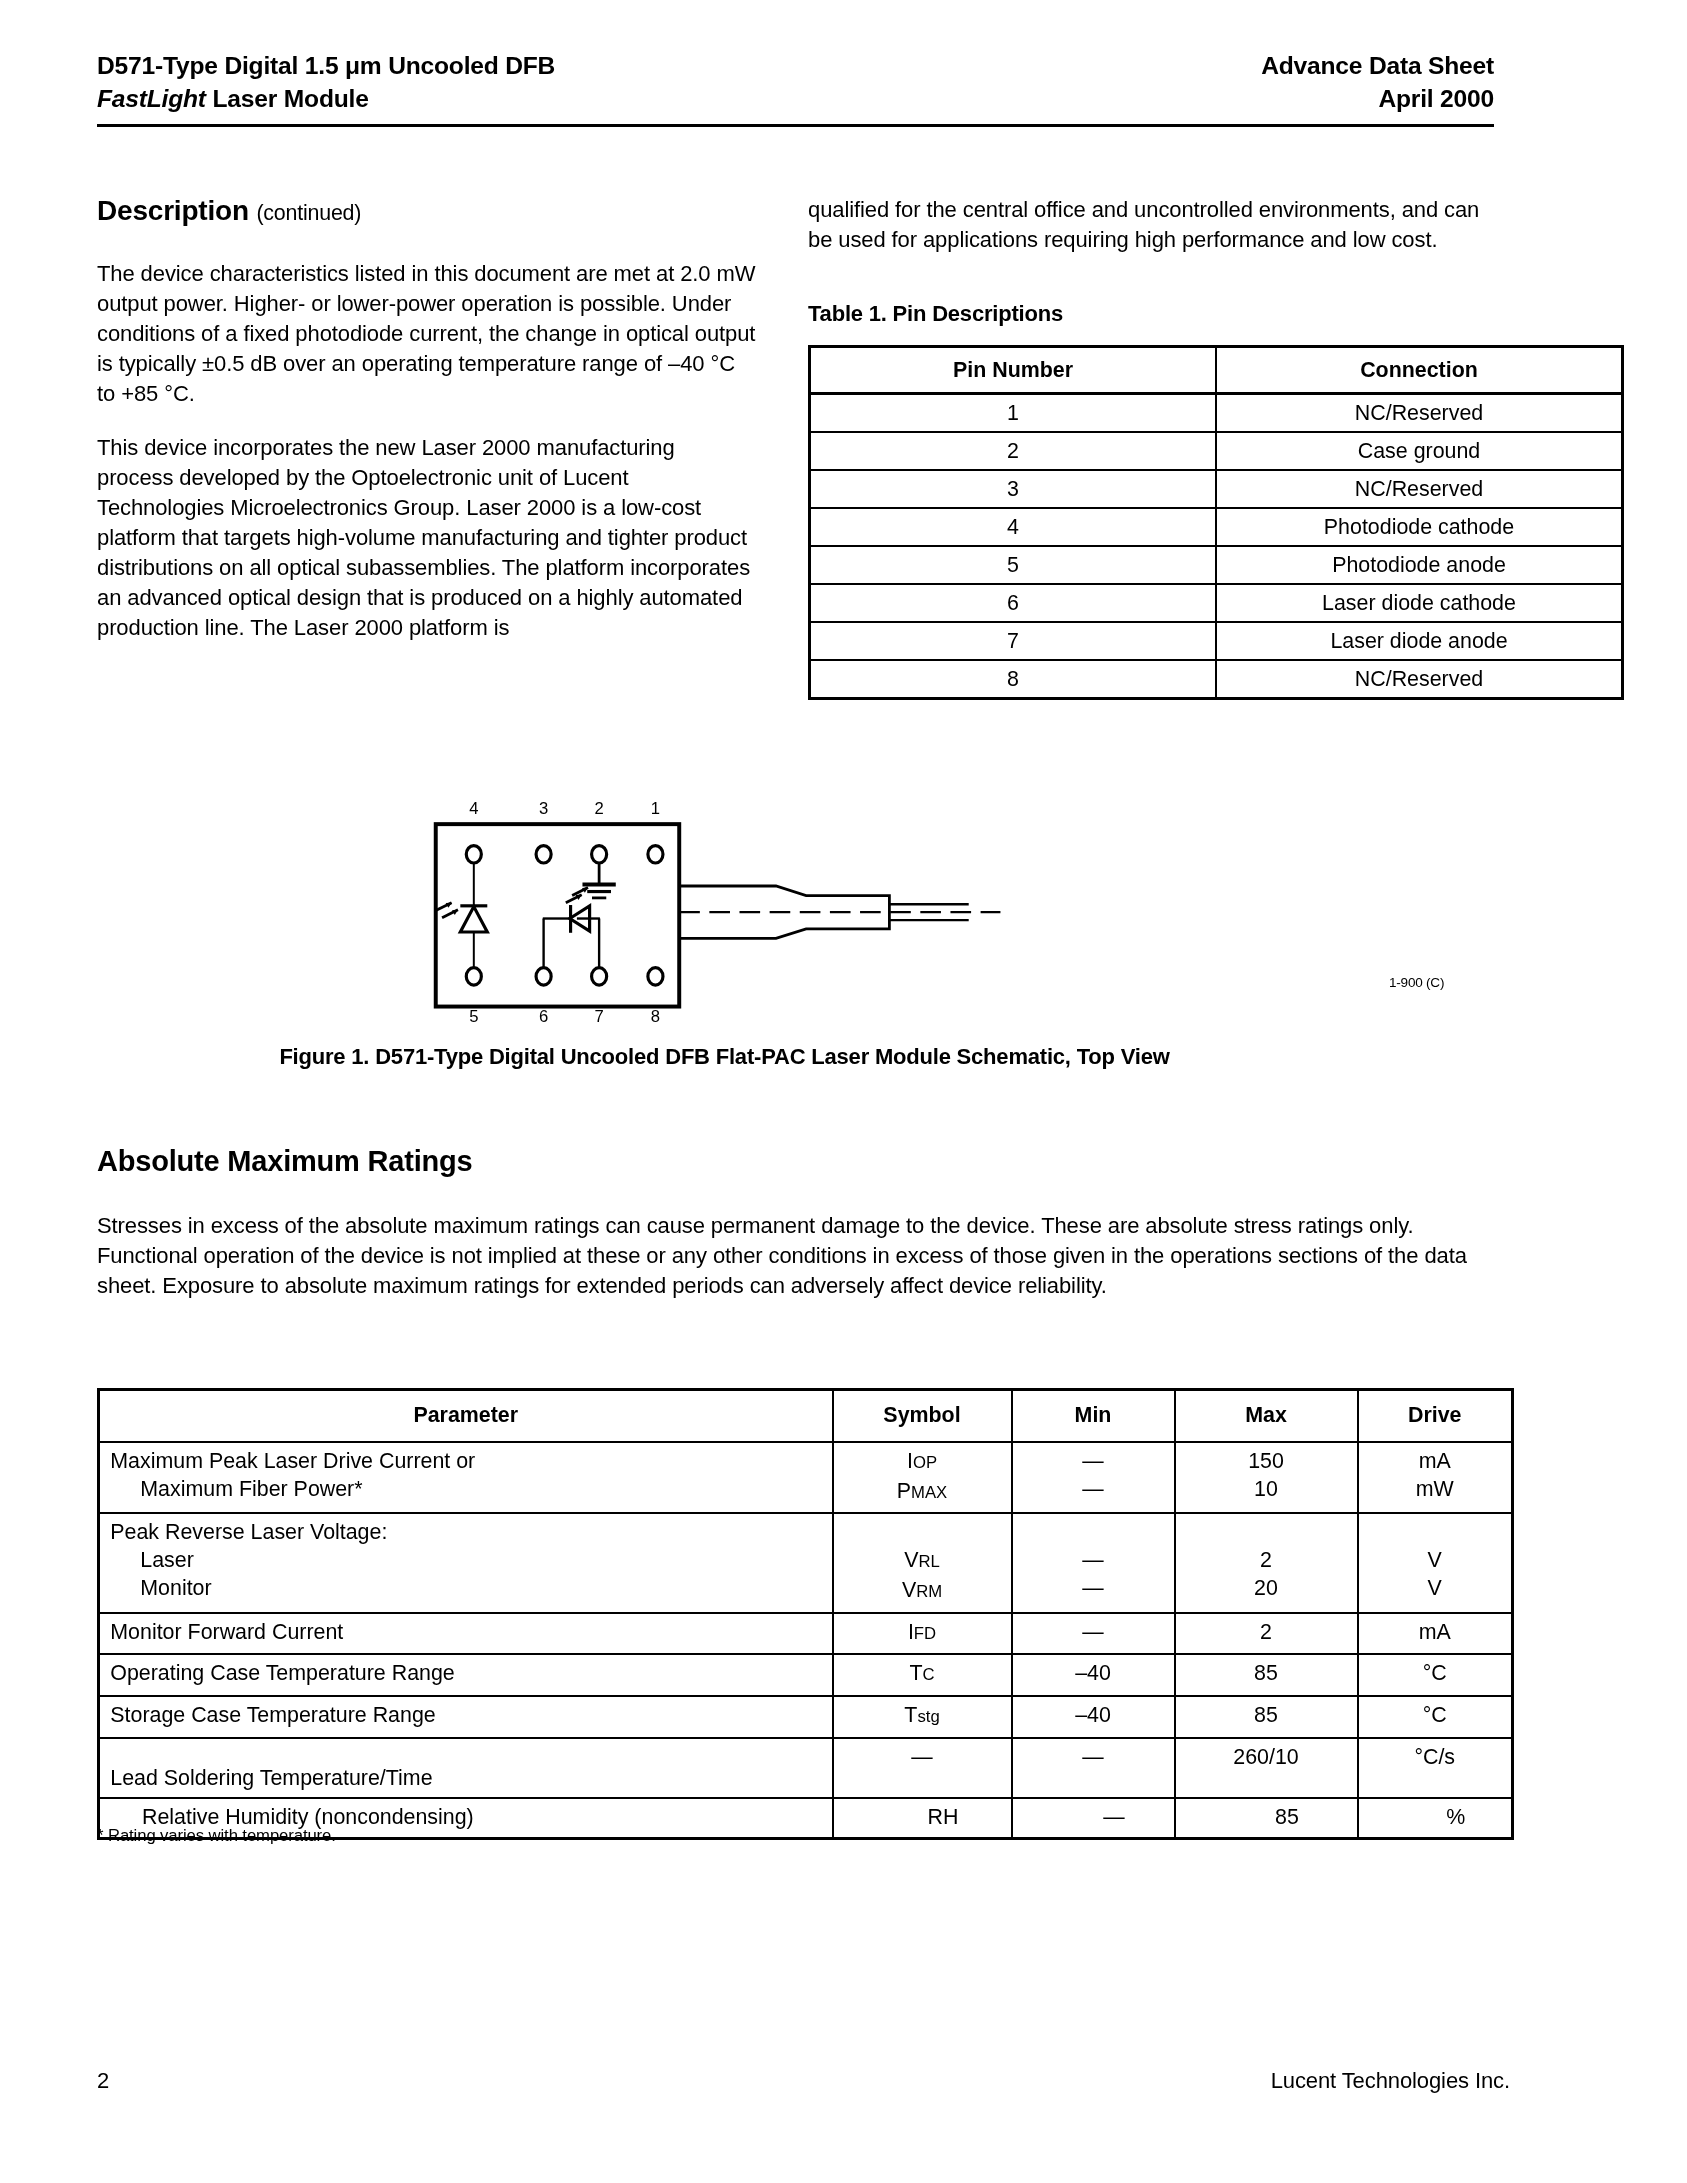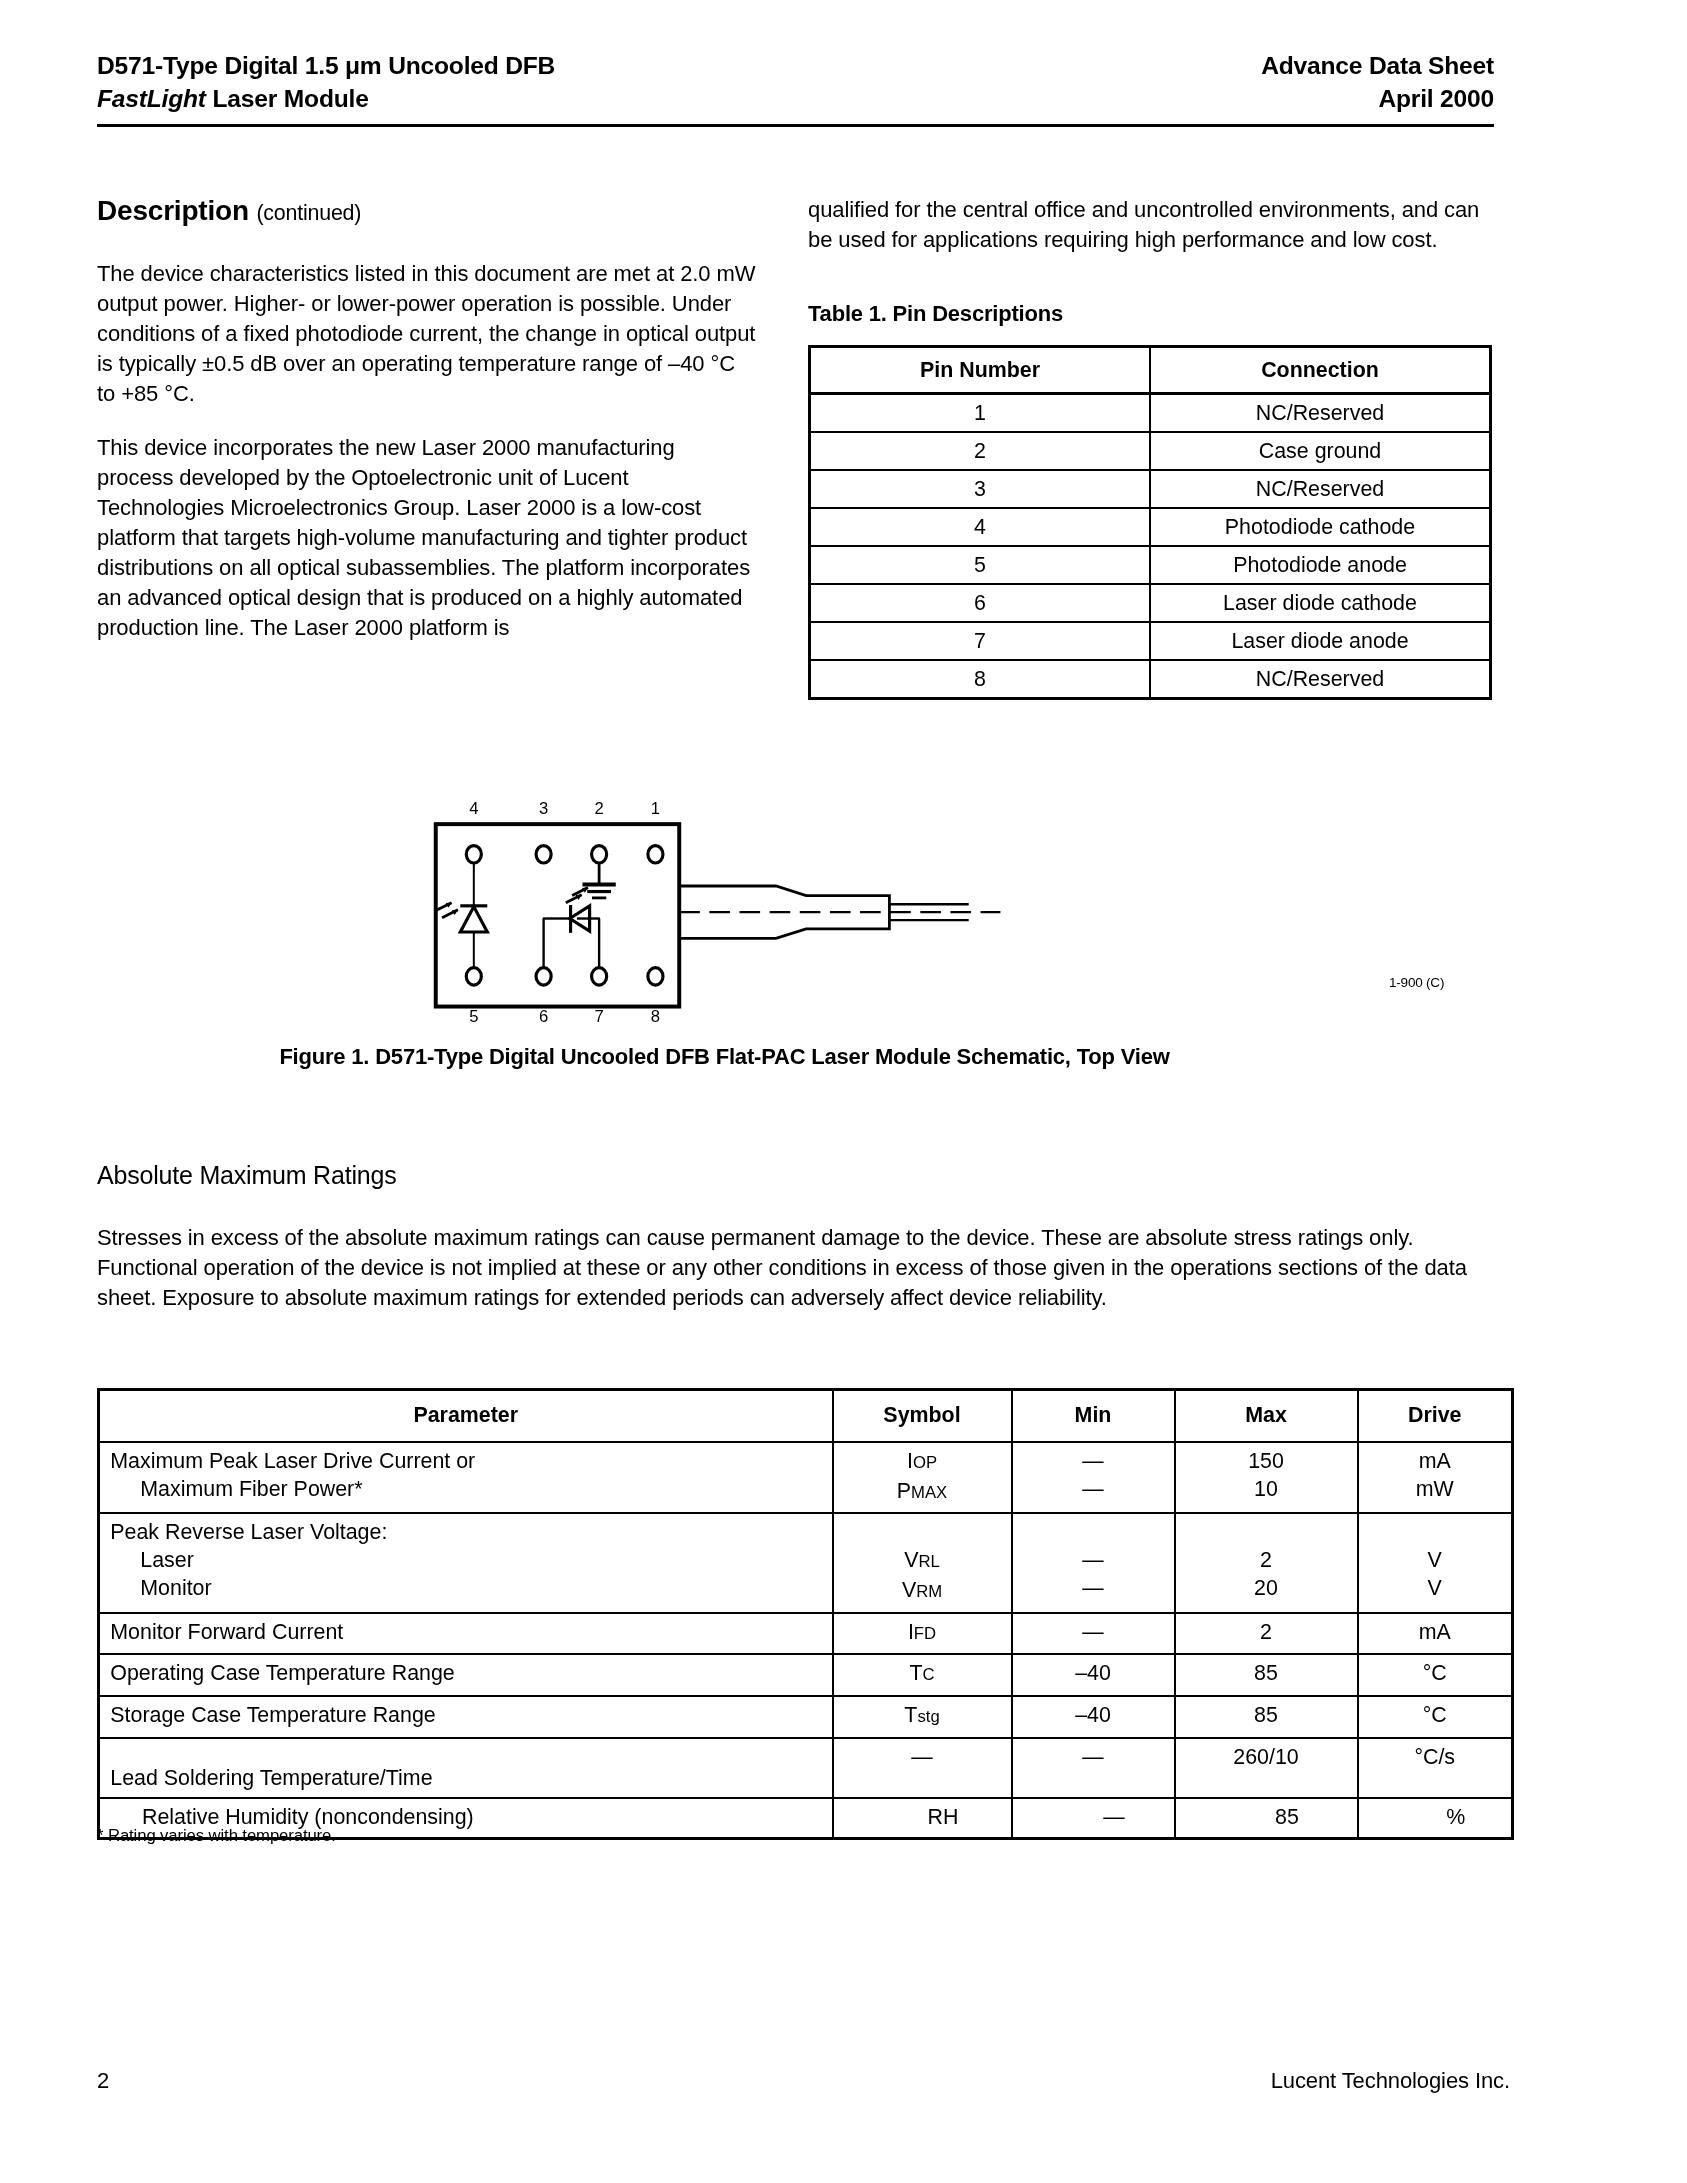--- a/index.html
+++ b/index.html
@@ -91,7 +91,7 @@
   
   table.pintable {
     border-collapse: collapse;
-    width: 684px;
+    width: 816px;
     table-layout: fixed;
   }
   table.pintable th,

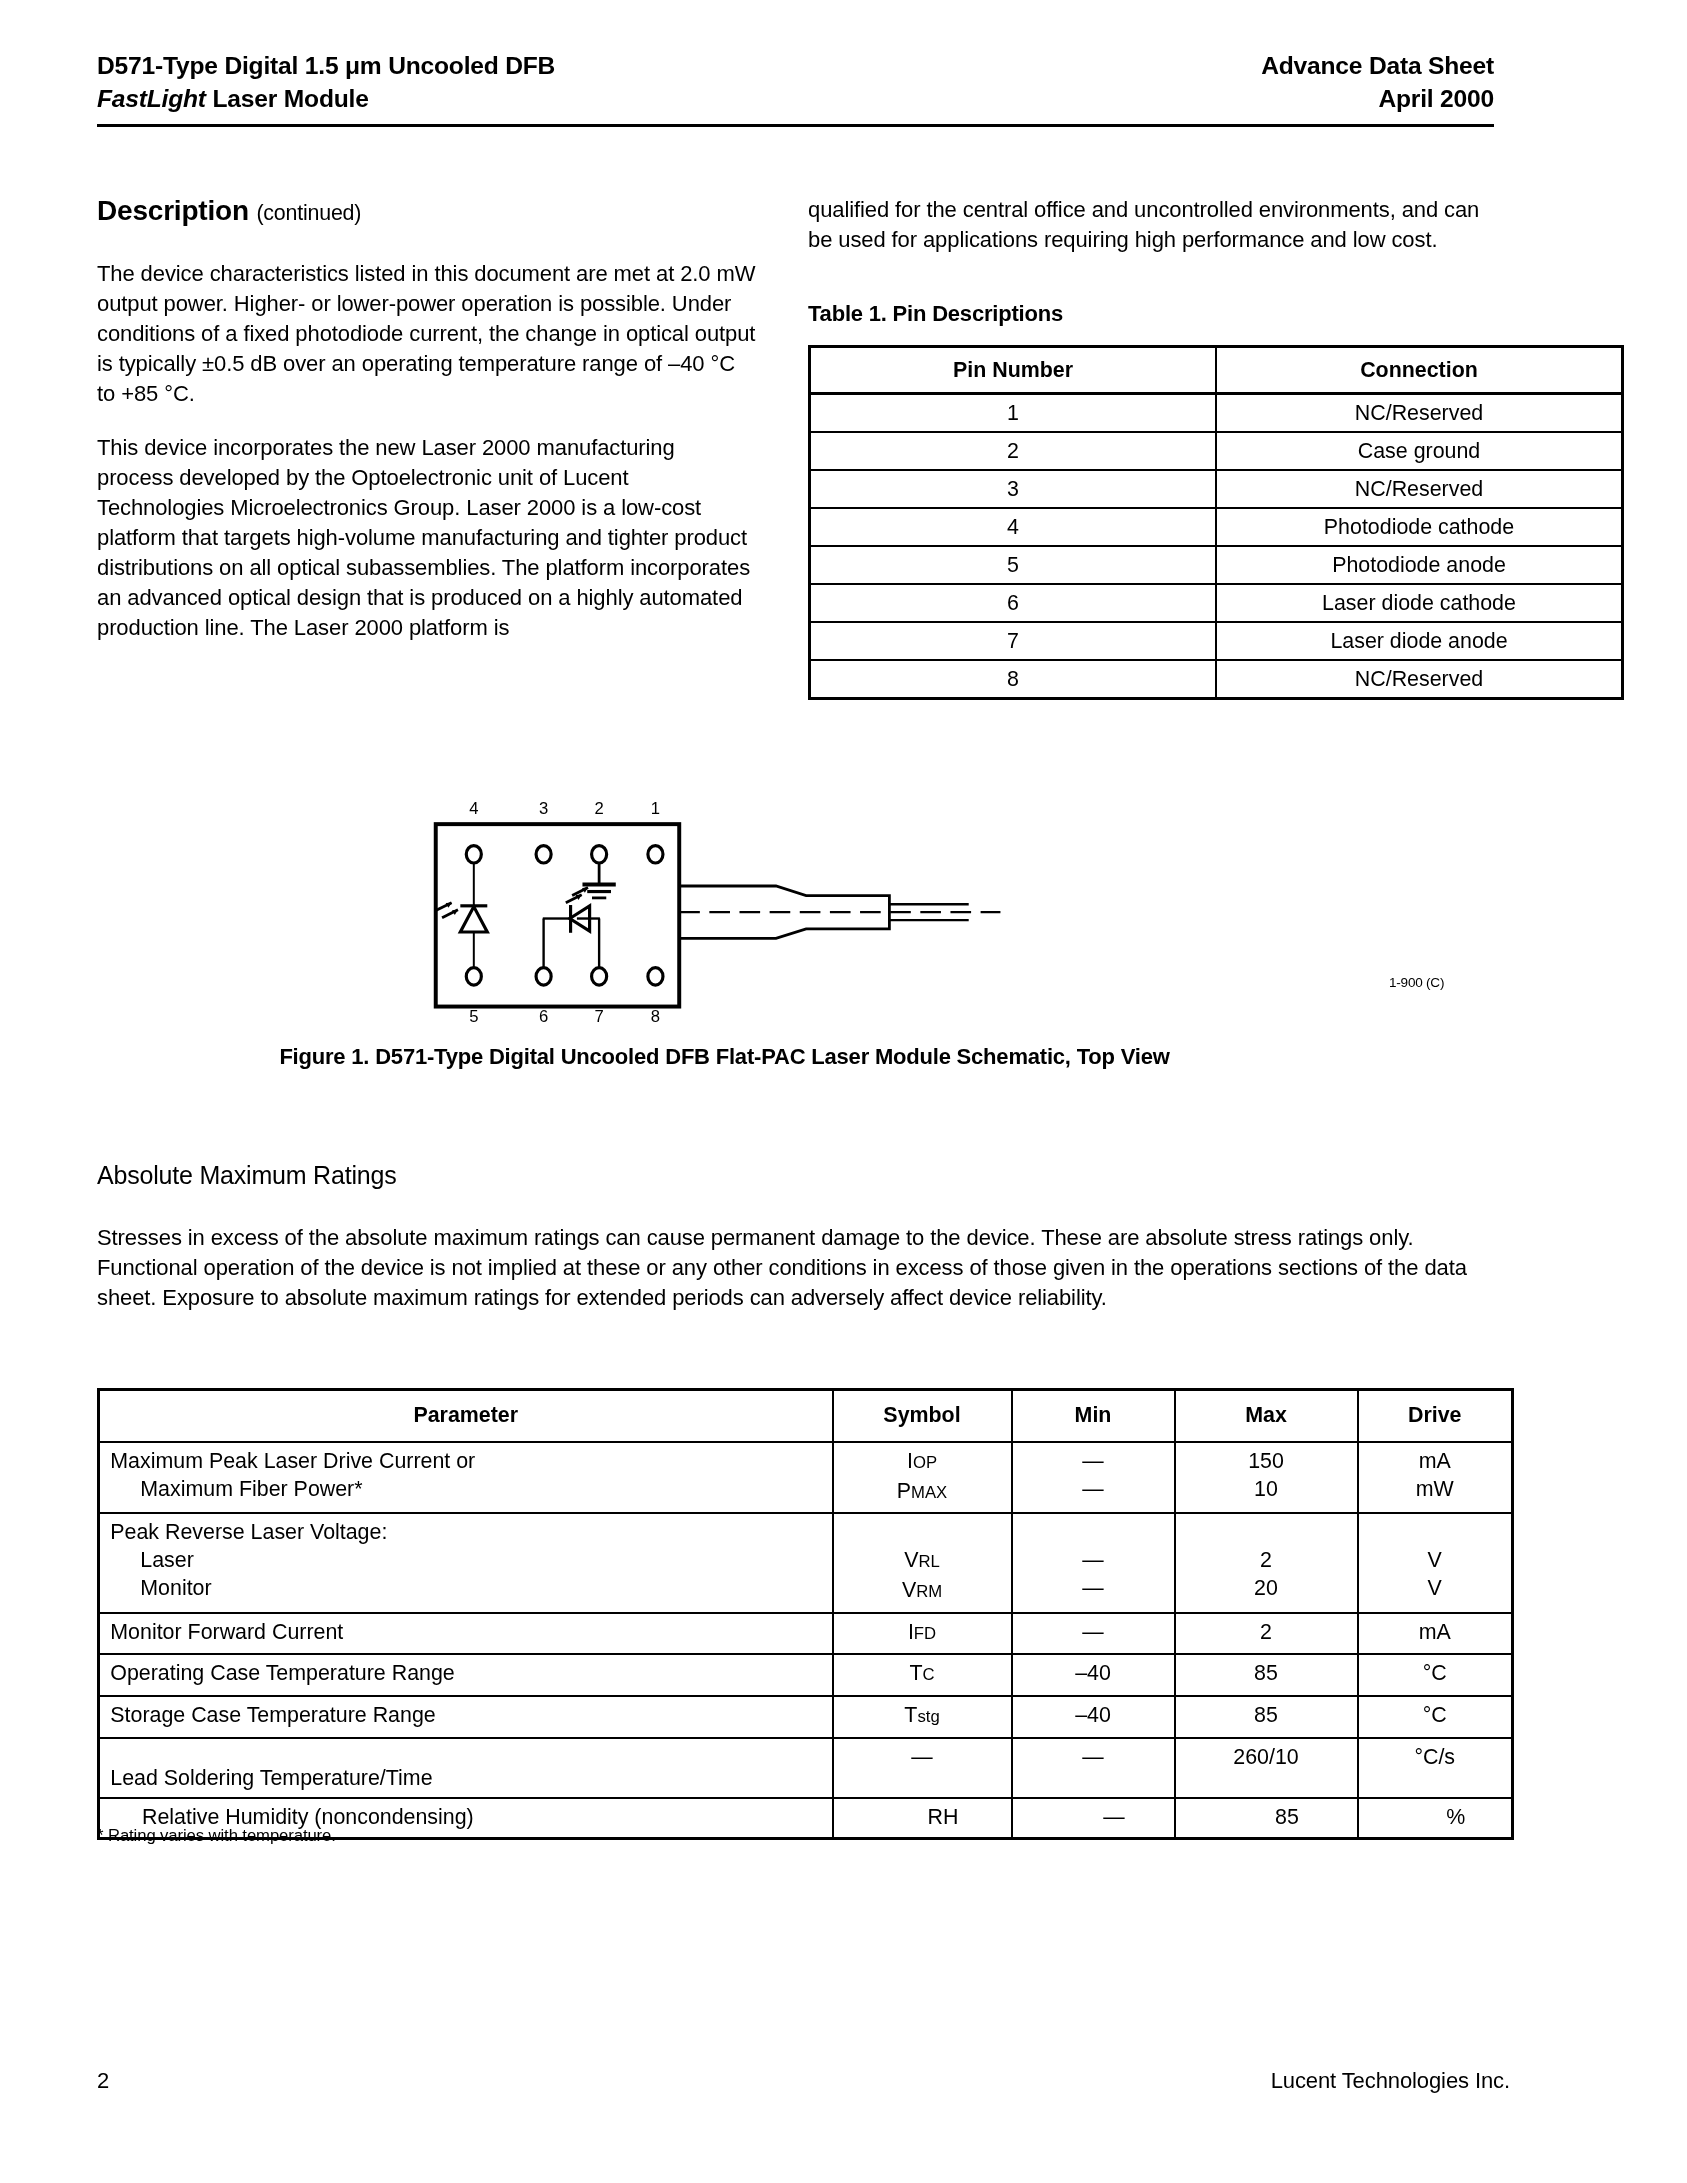--- a/index.html
+++ b/index.html
@@ -160,9 +160,9 @@
     width: 1413px;
   }
   h2.absmax-title {
-    font-size: 25px;
-    font-weight: normal;
-    margin: 16px 0 33px 0;
+    font-size: 29px;
+    font-weight: bold;
+    margin: 0 0 33px 0;
     letter-spacing: -0.2px;
   }
   p.absmax-body {

